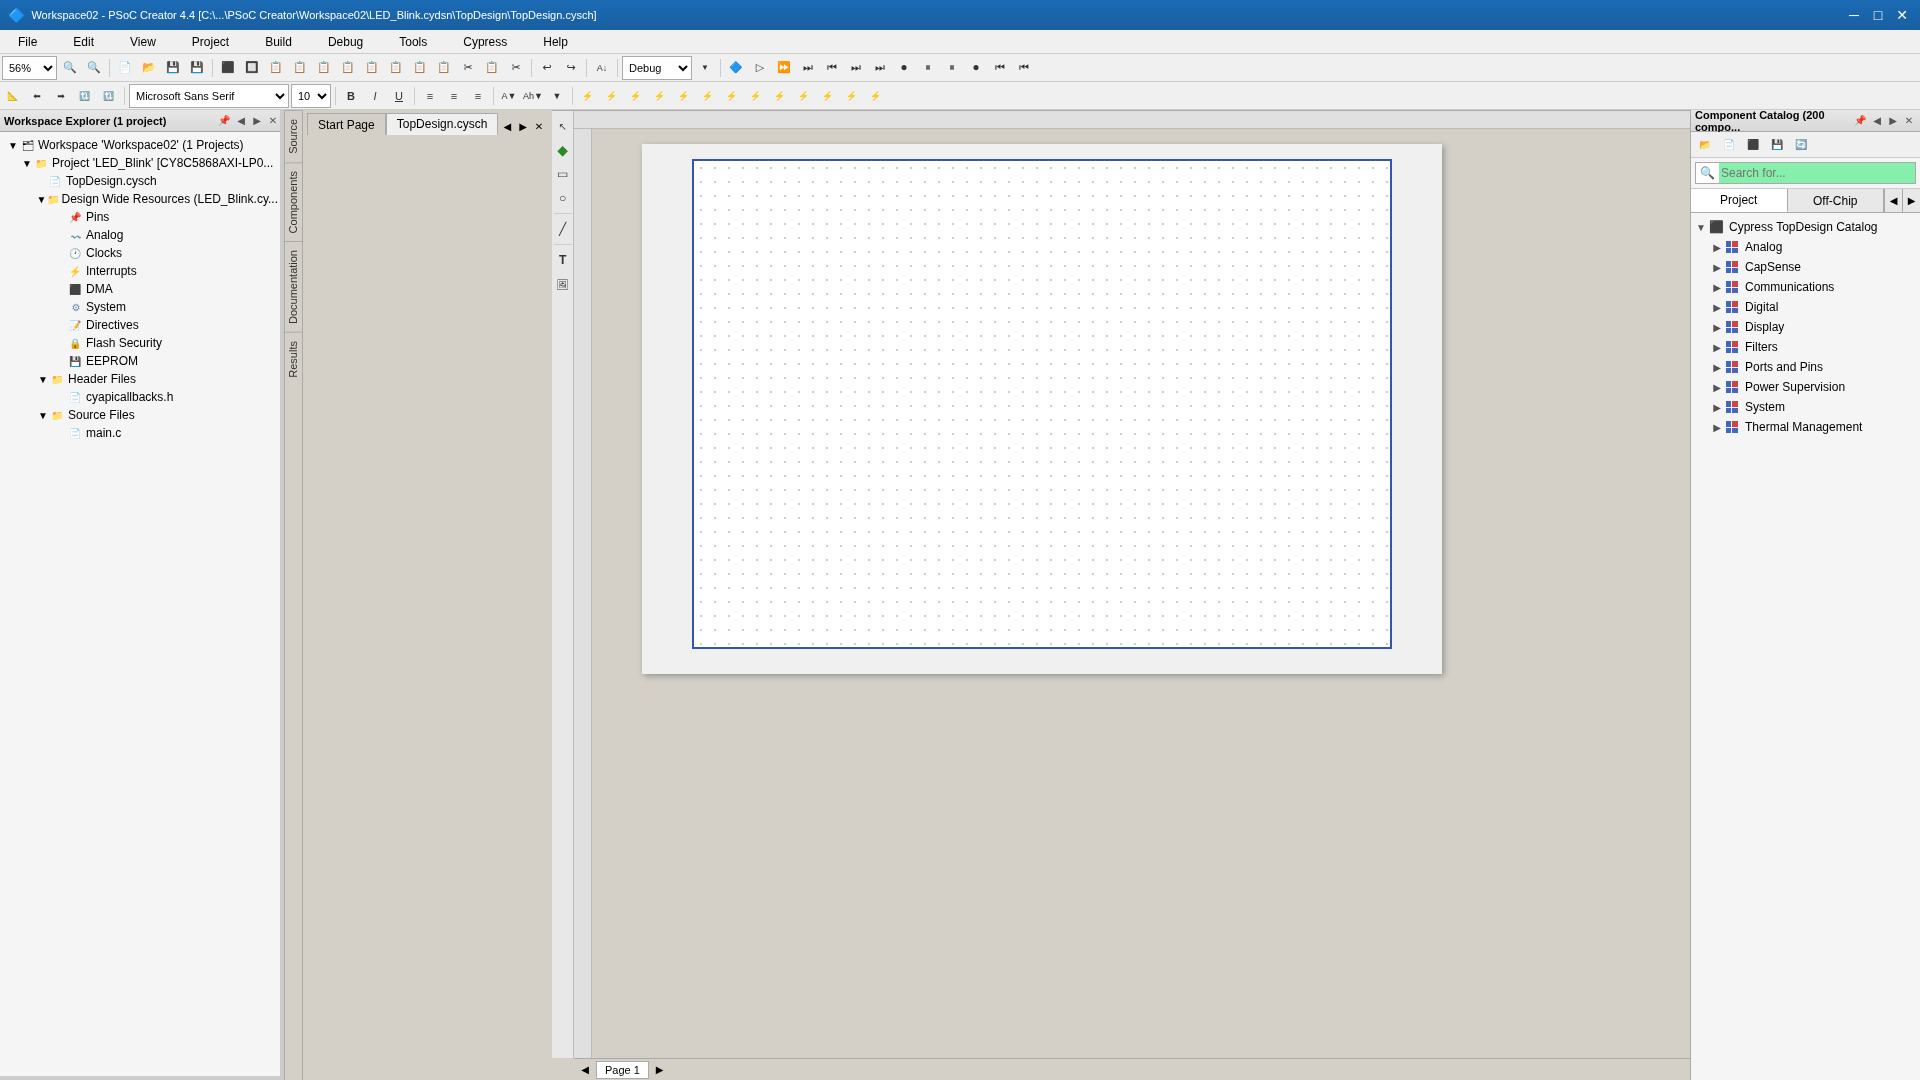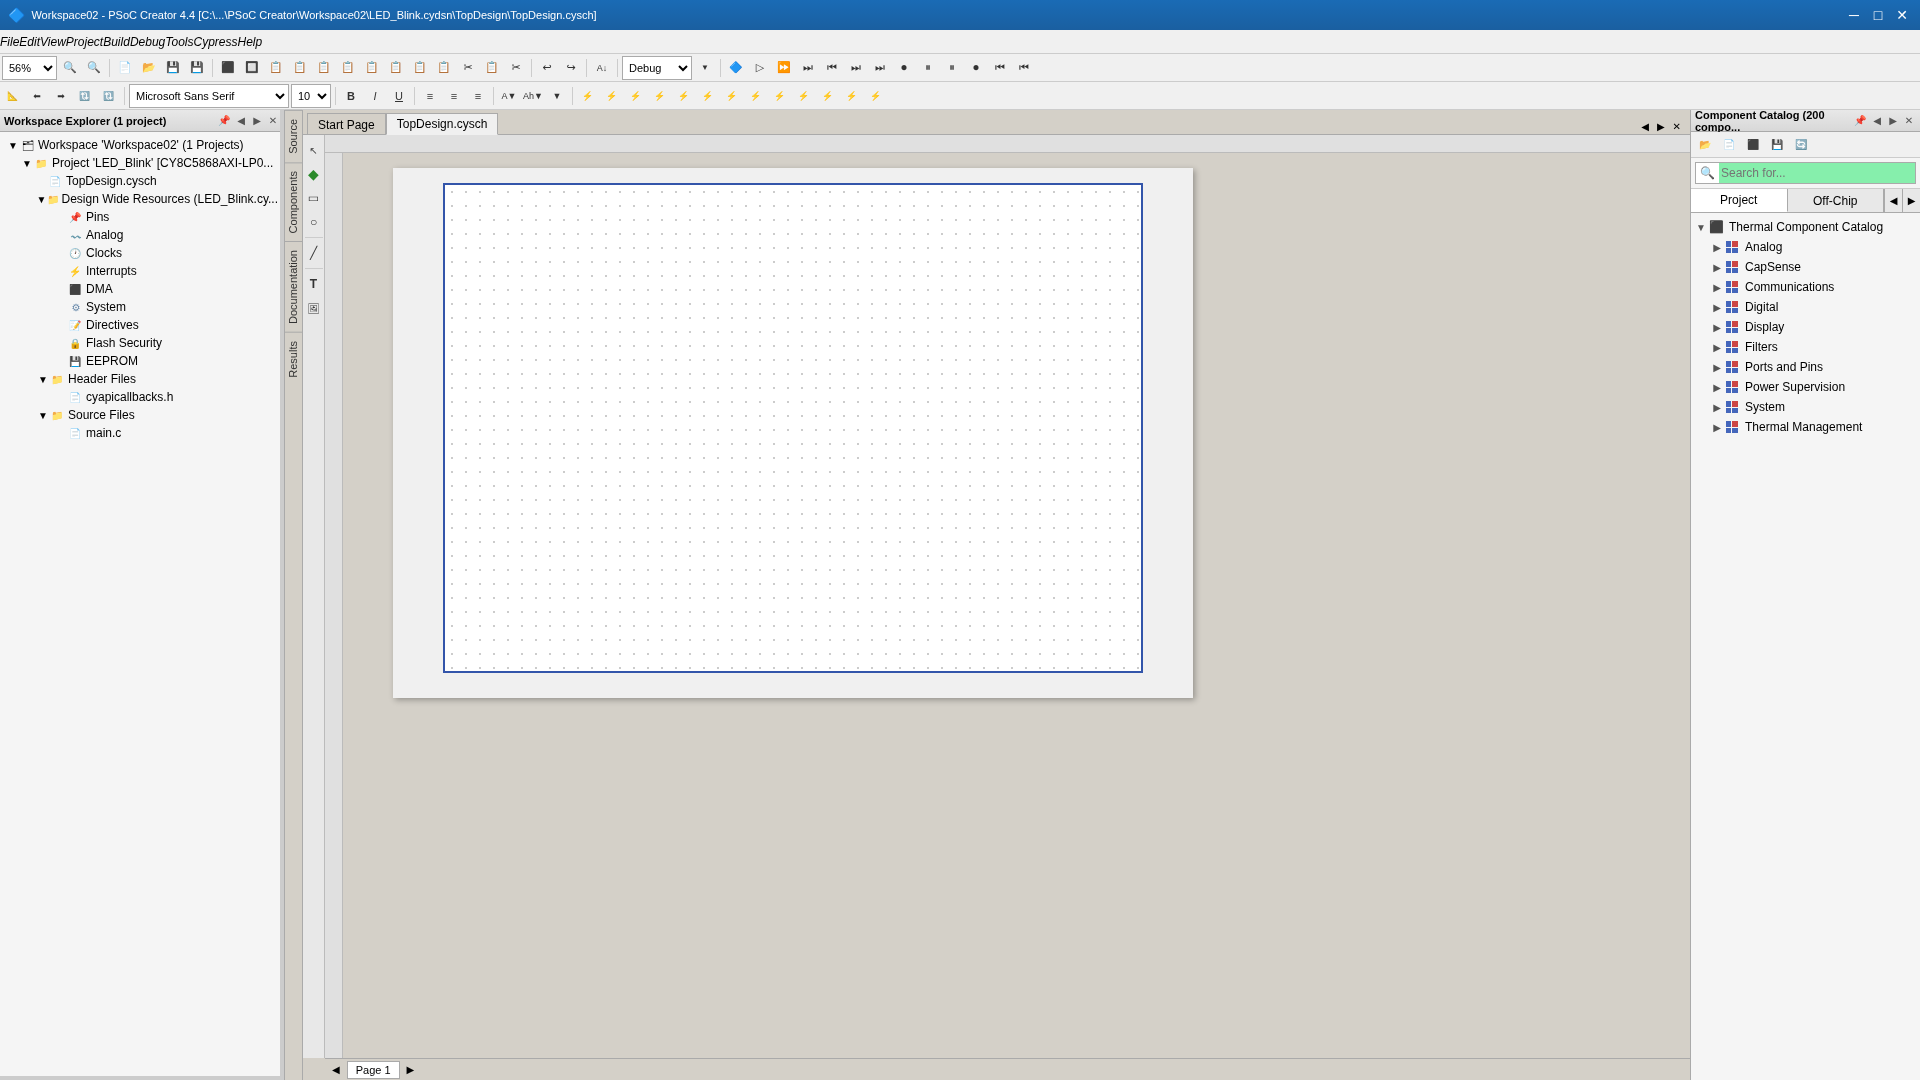--- a/index.html
+++ b/index.html
@@ -29,13 +29,12 @@
       border-bottom: 1px solid #ccc;
     }
     .menu-item {
-      padding: 2px 0;
+      padding: 2px 18px;
       cursor: pointer;
       font-size: 12px;
       height: 100%;
       display: flex;
       align-items: center;
-      font-style: italic;
     }
 
     

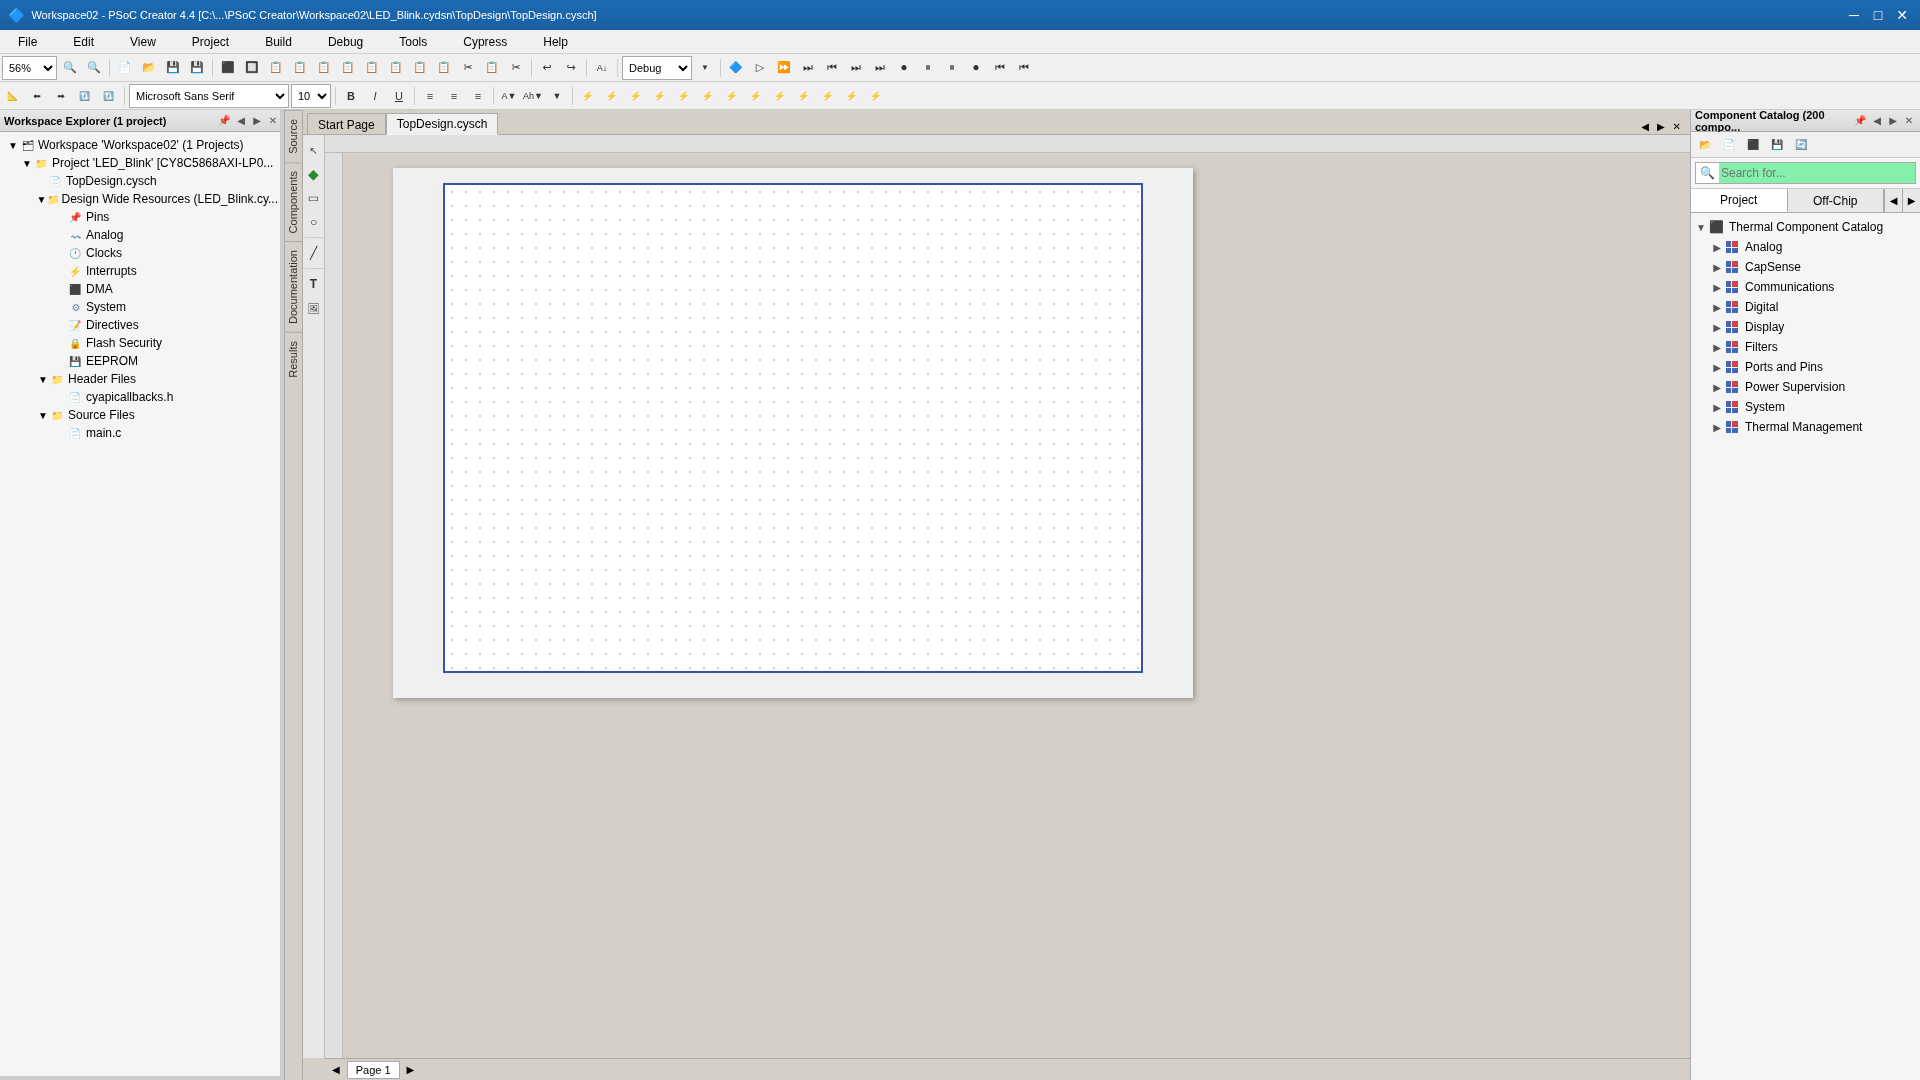--- a/index.html
+++ b/index.html
@@ -140,7 +140,7 @@
     #center-area {
       flex: 1;
       display: flex;
-      flex-direction: column;
+      flex-direction: row;
       background: #d4d0c8;
       overflow: hidden;
     }

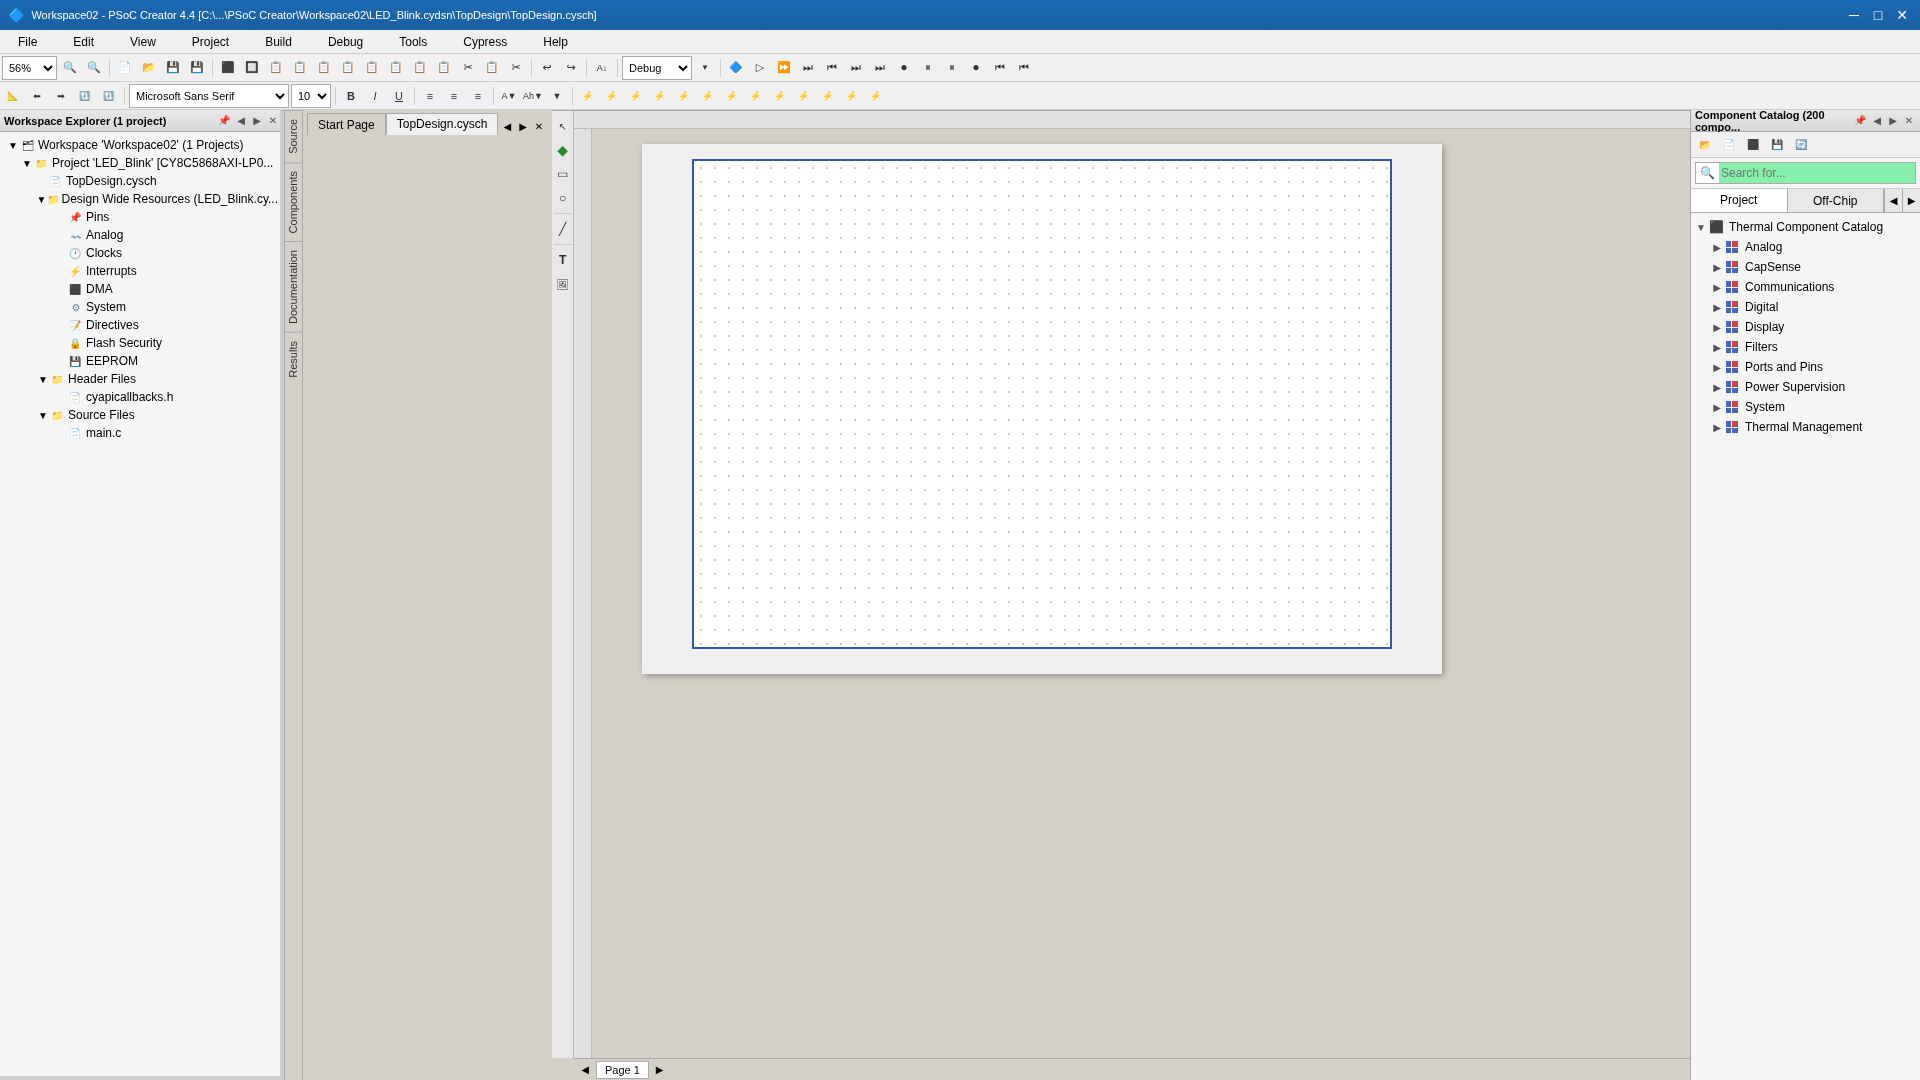--- a/index.html
+++ b/index.html
@@ -648,7 +648,7 @@
         <span class="catalog-icon">
           <span style="font-size:12px;color:#4466cc;">⬛</span>
         </span>
-        <span>Thermal Component Catalog</span>
+        <span>Cypress TopDesign Catalog</span>
       </div>
 
       <div class="catalog-item" style="padding-left:20px;">

